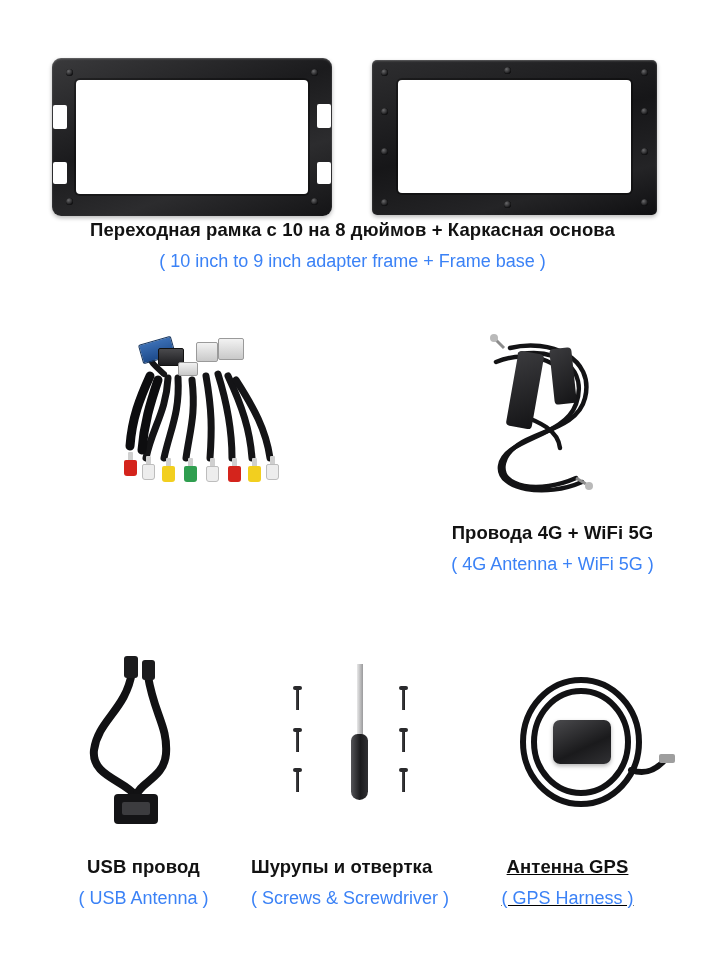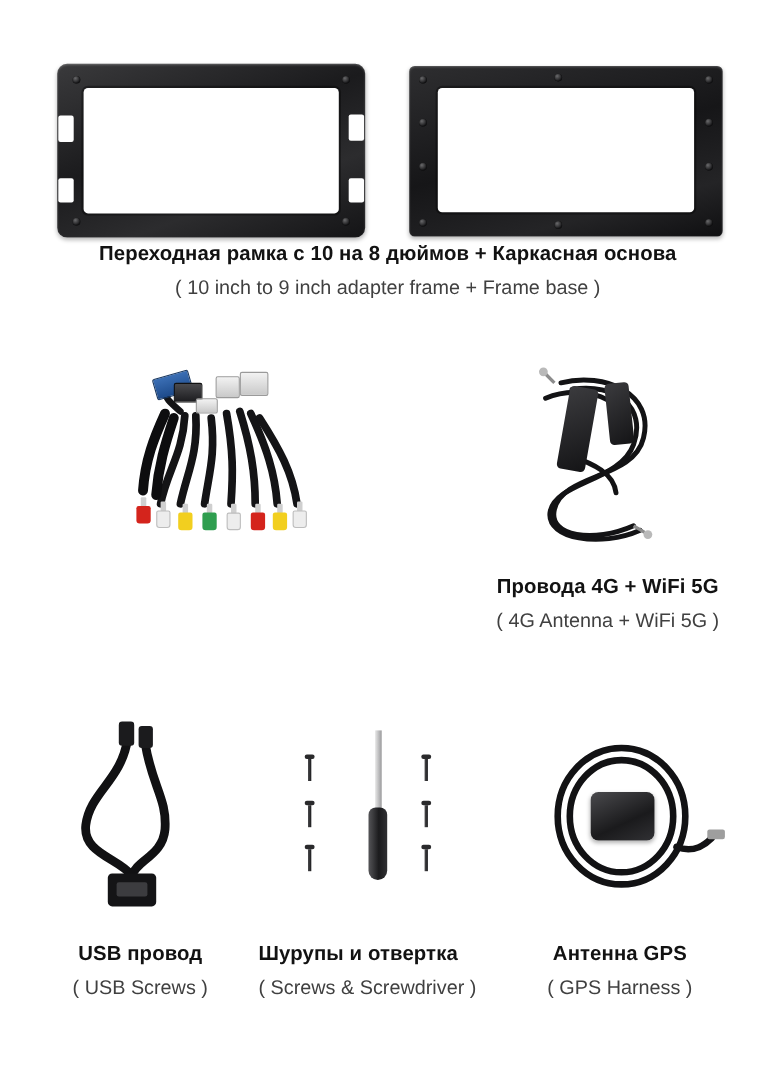--- a/index.html
+++ b/index.html
@@ -30,7 +30,7 @@
   .cap-en {
     font-size: 18px;
     font-weight: 400;
-    color: #404040;
+    color: #3b82f6;
     line-height: 1.3;
     margin-top: 9px;
     white-space: nowrap;

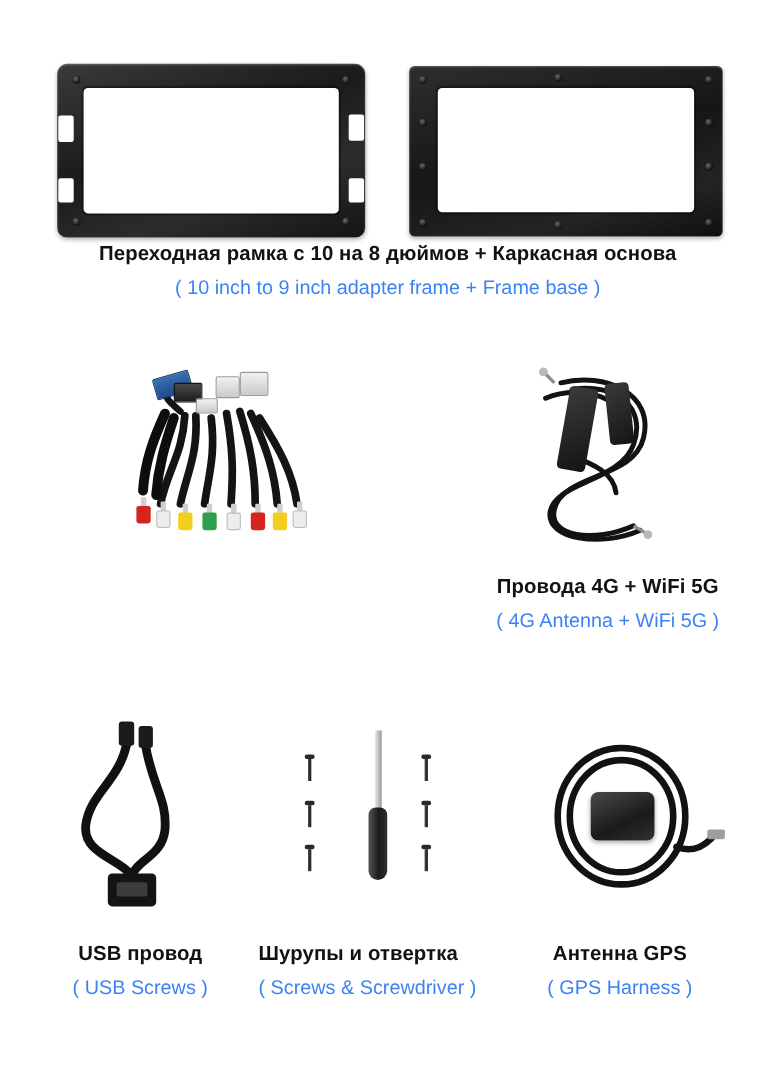--- a/index.html
+++ b/index.html
@@ -143,7 +143,7 @@
 
   
   #sec-accessories { top: 650px; height: 300px; }
-  .three-col { position: relative; height: 195px; }
+  .three-col { position: relative; height: 195px; margin-left: 16px; }
   .c1 { position: absolute; left: 20px;  top: 0; width: 215px; height: 195px; }
   .c2 { position: absolute; left: 235px; top: 0; width: 230px; height: 195px; }
   .c3 { position: absolute; left: 465px; top: 0; width: 225px; height: 195px; }

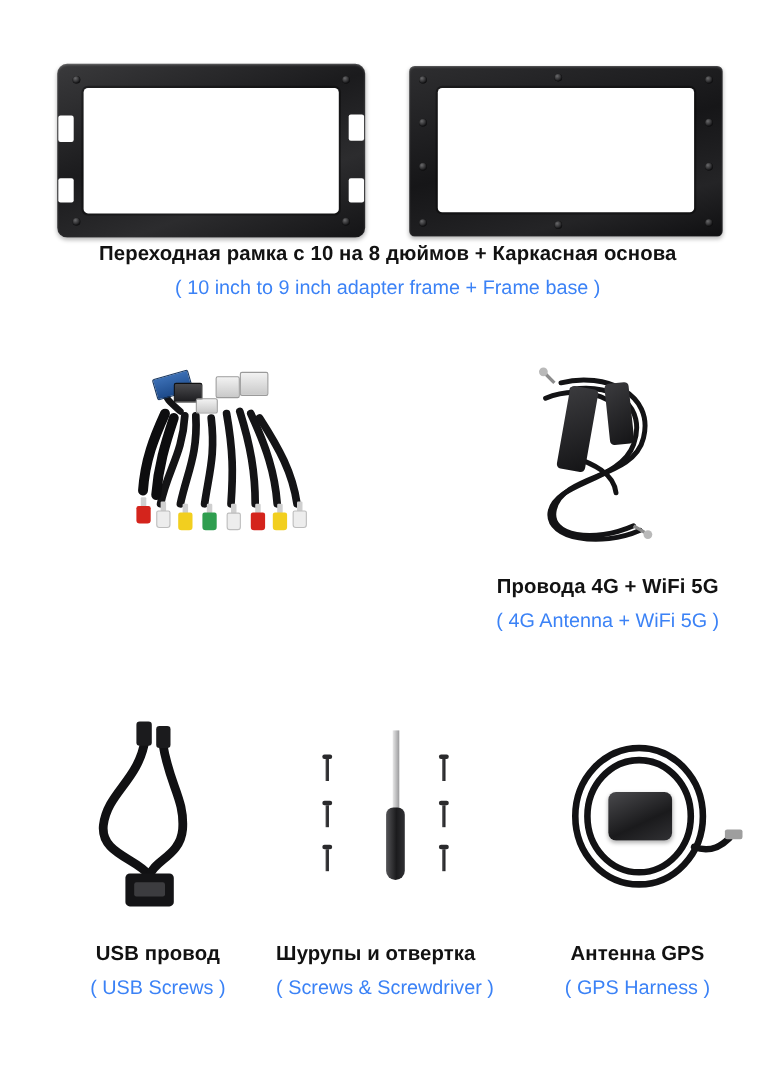--- a/index.html
+++ b/index.html
@@ -150,7 +150,7 @@
   .cap3 { position: absolute; top: 205px; width: 100%; }
   .cap3 .k1 { position: absolute; left: 20px;  width: 215px; text-align: center; }
   .cap3 .k2 { position: absolute; left: 235px; width: 230px; text-align: left; }
-  .cap3 .k3 { position: absolute; left: 451px; width: 225px; text-align: center; }
+  .cap3 .k3 { position: absolute; left: 439px; width: 225px; text-align: center; text-decoration: underline; }
   .cap3 .cap-ru, .cap3 .cap-en { white-space: nowrap; }
 
   .screw-item {

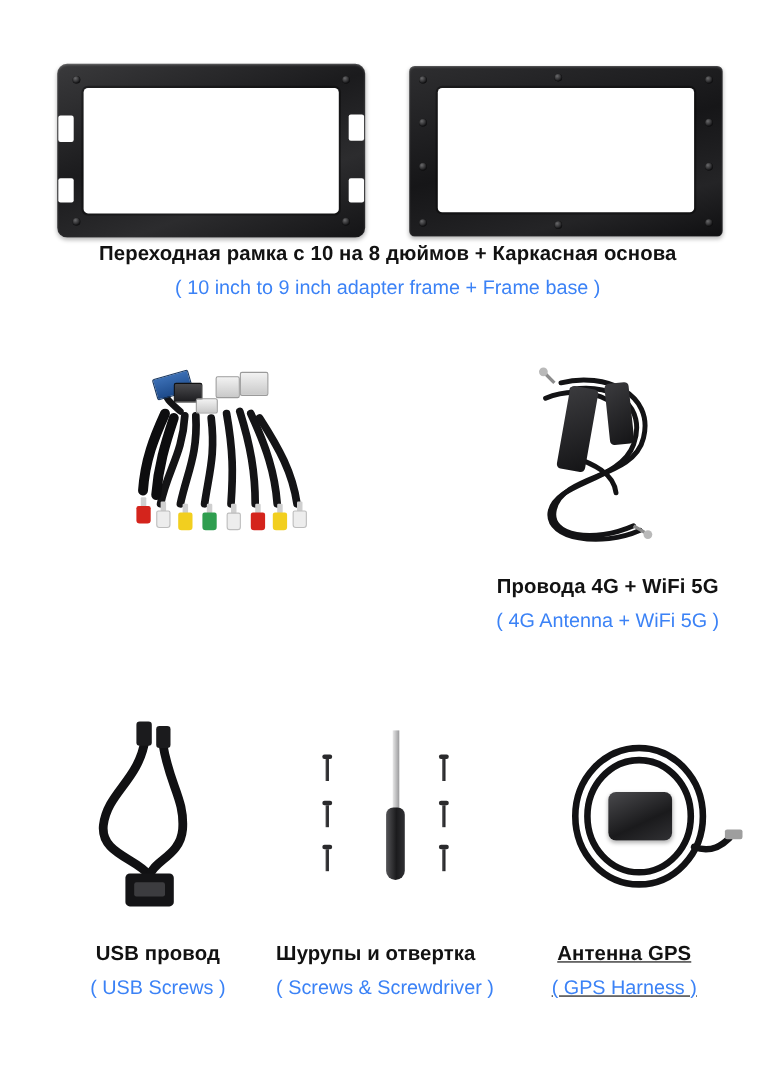--- a/index.html
+++ b/index.html
@@ -393,7 +393,7 @@
       <div class="cap3">
         <div class="k1 caption-block">
           <div class="cap-ru">USB провод</div>
-          <div class="cap-en">( USB Screws )</div>
+          <div class="cap-en">( USB Antenna )</div>
         </div>
         <div class="k2 caption-block">
           <div class="cap-ru">Шурупы и отвертка</div>

